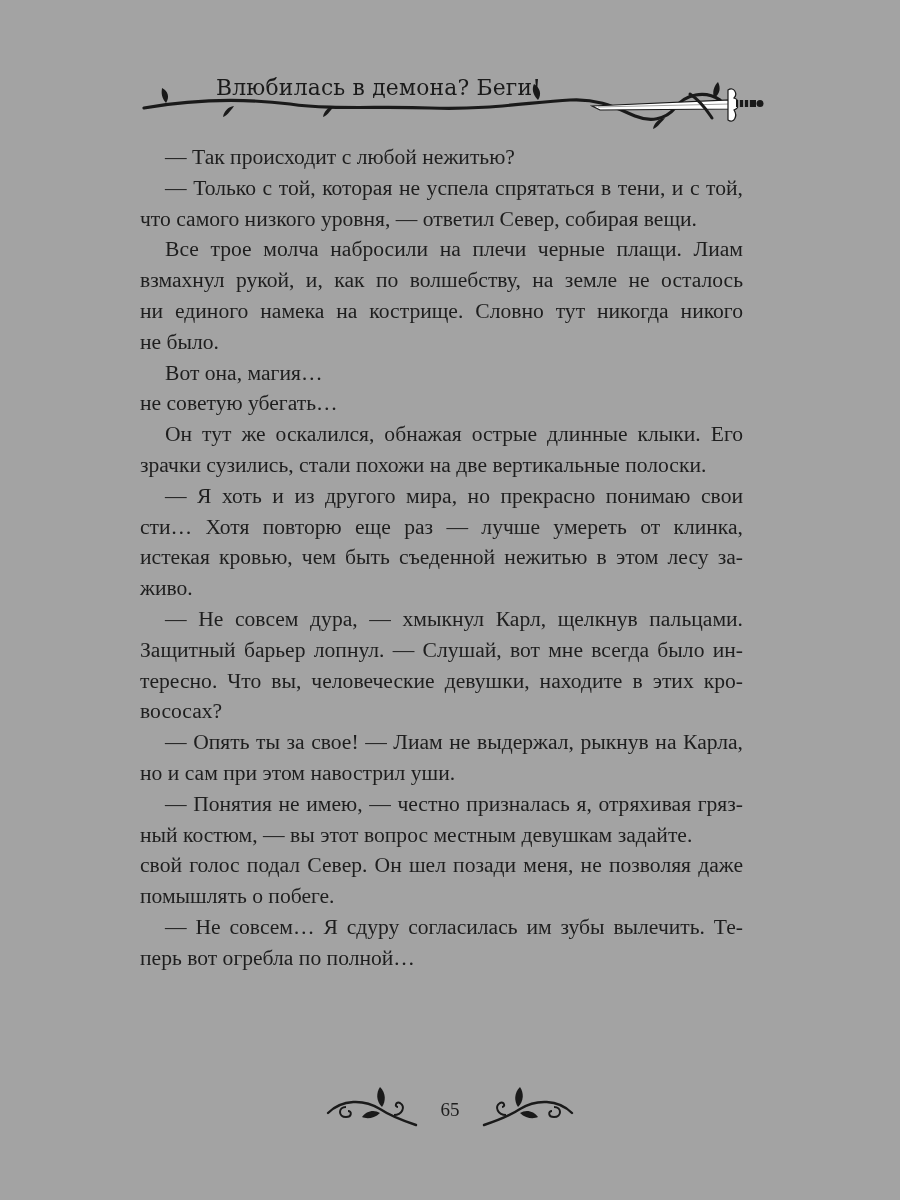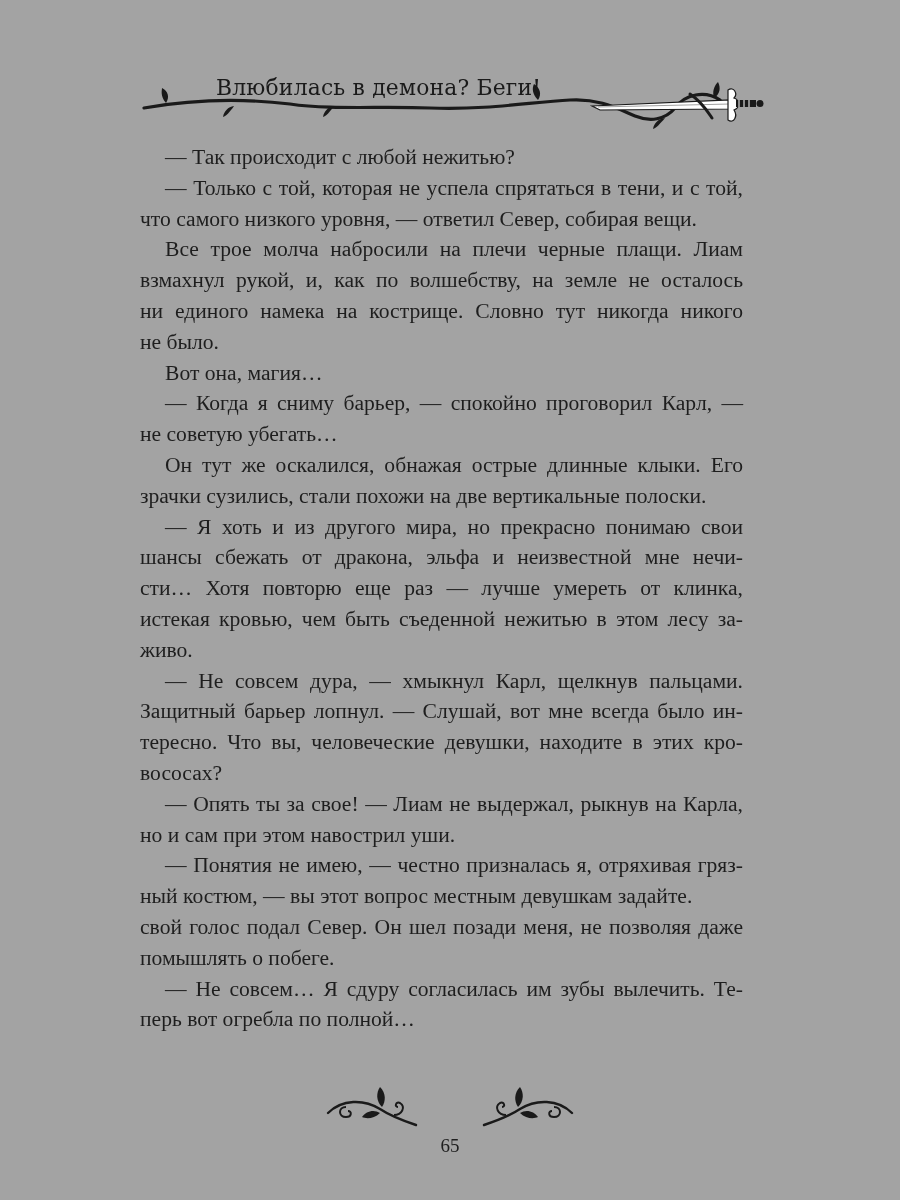--- a/index.html
+++ b/index.html
@@ -73,7 +73,6 @@
       <span class="line">ни единого намека на кострище. Словно тут никогда никого</span>
       <span class="line last">не было.</span>
       <span class="line last" style="padding-left: 25px;">Вот она, магия…</span>
-      <span class="line" style="padding-left: 25px;">— Когда я сниму барьер, — спокойно проговорил Карл, —</span>
       <span class="line last">не советую убегать…</span>
       <span class="line" style="padding-left: 25px;">Он тут же оскалился, обнажая острые длинные клыки. Его</span>
       <span class="line last">зрачки сузились, стали похожи на две вертикальные полоски.</span>

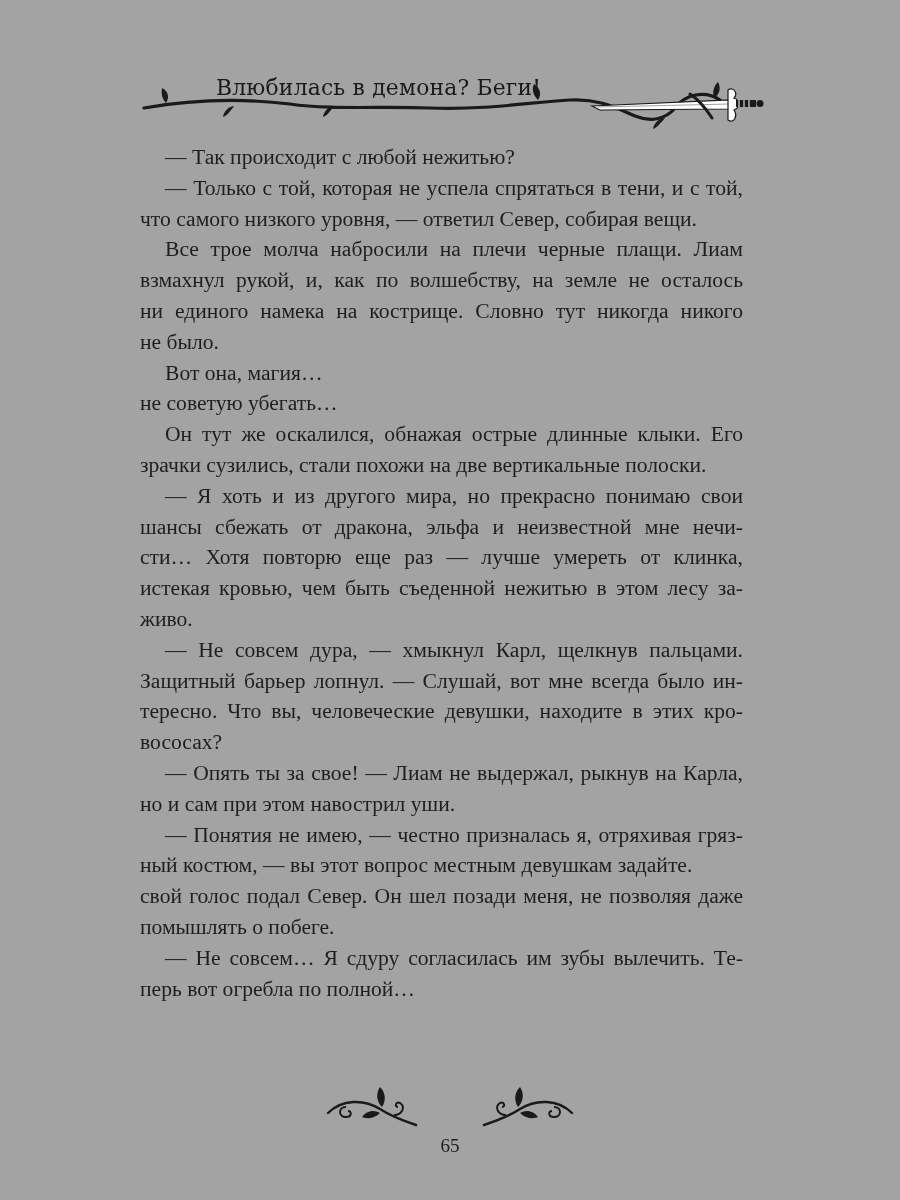--- a/index.html
+++ b/index.html
@@ -77,7 +77,6 @@
       <span class="line" style="padding-left: 25px;">Он тут же оскалился, обнажая острые длинные клыки. Его</span>
       <span class="line last">зрачки сузились, стали похожи на две вертикальные полоски.</span>
       <span class="line" style="padding-left: 25px;">— Я хоть и из другого мира, но прекрасно понимаю свои</span>
-      <span class="line">шансы сбежать от дракона, эльфа и неизвестной мне нечи-</span>
       <span class="line">сти… Хотя повторю еще раз — лучше умереть от клинка,</span>
       <span class="line">истекая кровью, чем быть съеденной нежитью в этом лесу за-</span>
       <span class="line last">живо.</span>

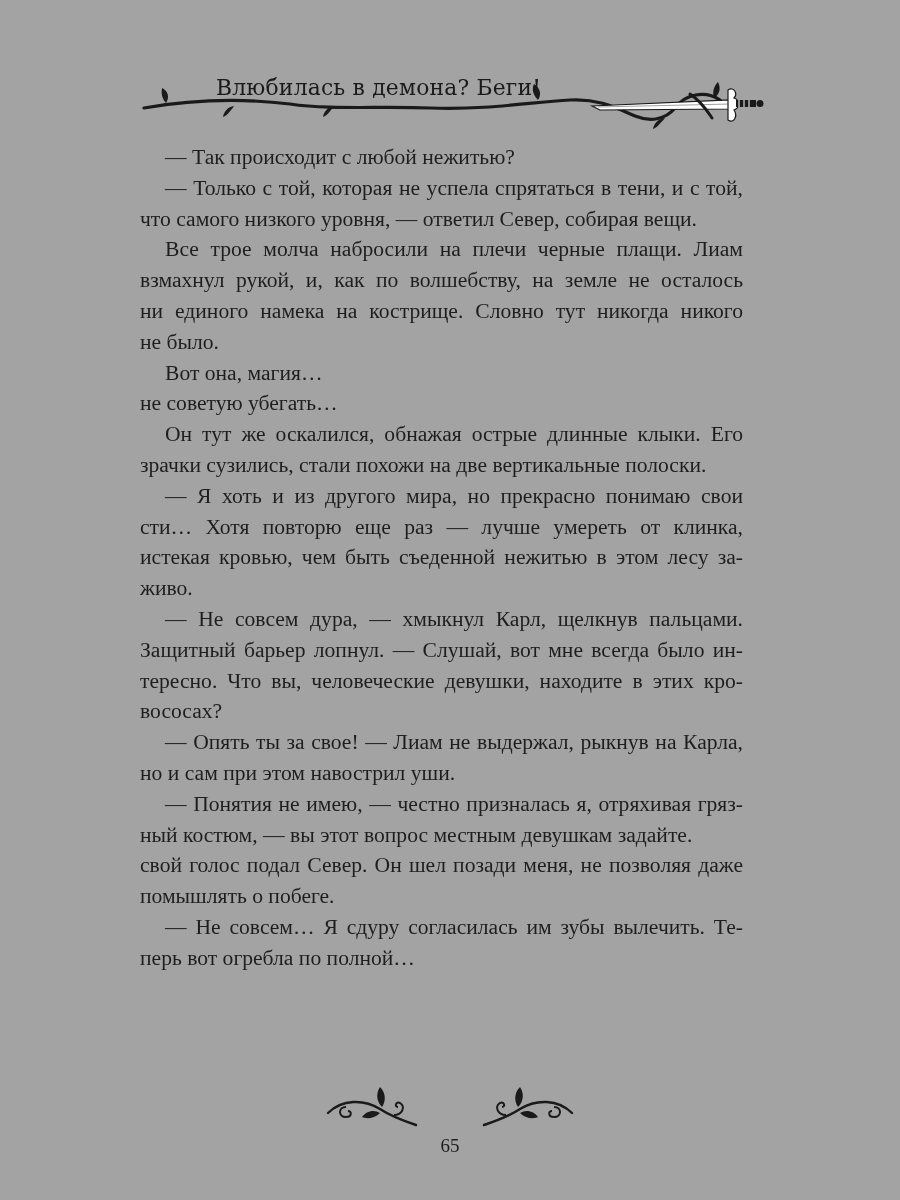--- a/index.html
+++ b/index.html
@@ -27,7 +27,7 @@
   .footer { position: absolute; left: 320px; top: 1085px; width: 260px; height: 60px; }
   .page-number {
     position: absolute; left: 114px; top: 14px; width: 32px; text-align: center;
-    font-size: 19px; color: #1e1e1e; margin-top: 36px;
+    font-size: 19px; color: #1e1e1e;
   }
   .footer svg { position: absolute; top: 0; }
 </style>

